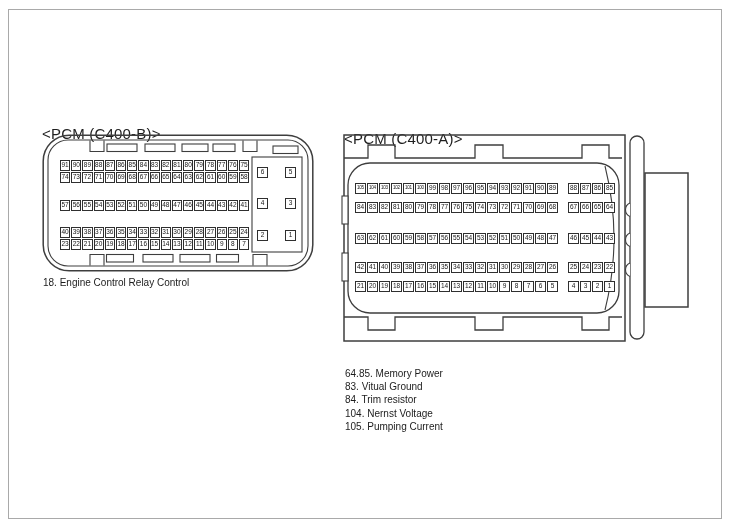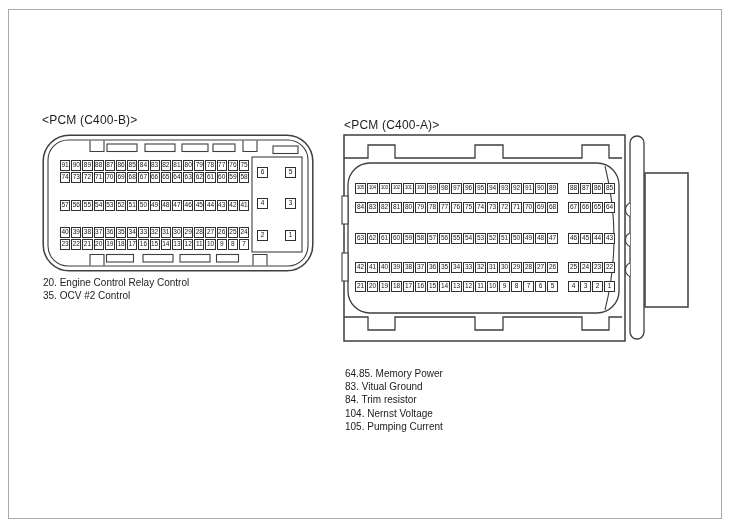--- a/index.html
+++ b/index.html
@@ -12,7 +12,7 @@
     border:1.5px solid #a9a9a9;background:transparent;
   }
   .conn-title{
-    position:absolute;font-size:12px;color:#1e1e1e;letter-spacing:.2px;white-space:pre;
+    position:absolute;font-size:15px;color:#1e1e1e;letter-spacing:.2px;white-space:pre;margin-top:12px;
   }
   .connector{position:absolute;}
   svg.outline{position:absolute;left:0;top:0;overflow:visible;display:block;}

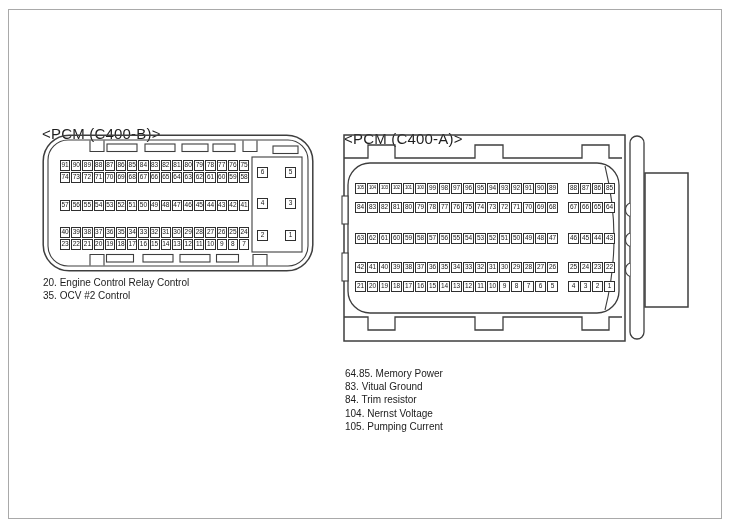--- a/index.html
+++ b/index.html
@@ -316,7 +316,7 @@
   </div>
 
   <div class="notes" id="notesB" style="left:43px;top:276px;">
-      <div class="note-line">20. Engine Control Relay Control</div>
+      <div class="note-line">18. Engine Control Relay Control</div>
       <div class="note-line">35. OCV #2 Control</div>
     </div>
   <div class="notes" id="notesA" style="left:345px;top:367px;">

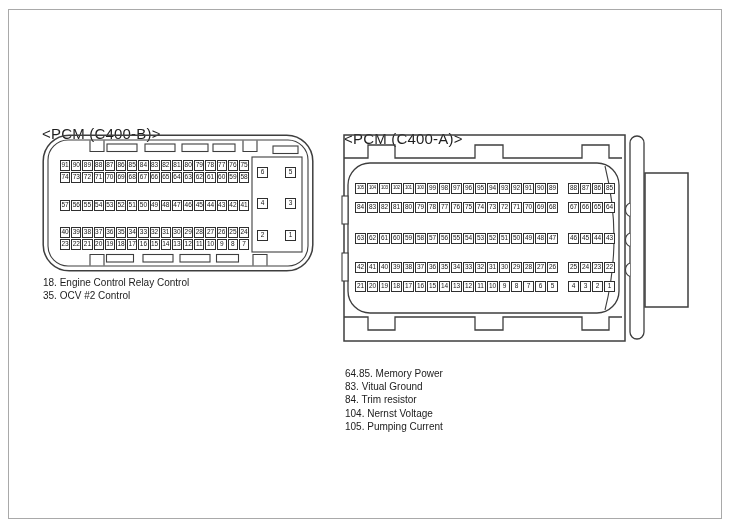--- a/index.html
+++ b/index.html
@@ -317,7 +317,6 @@
 
   <div class="notes" id="notesB" style="left:43px;top:276px;">
       <div class="note-line">18. Engine Control Relay Control</div>
-      <div class="note-line">35. OCV #2 Control</div>
     </div>
   <div class="notes" id="notesA" style="left:345px;top:367px;">
       <div class="note-line">64.85. Memory Power</div>

